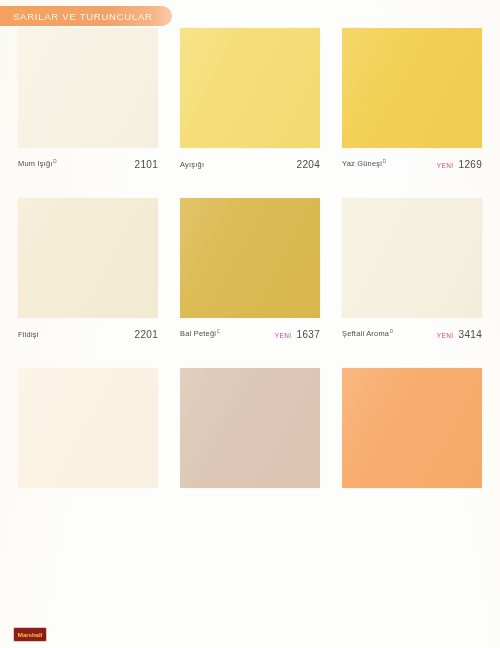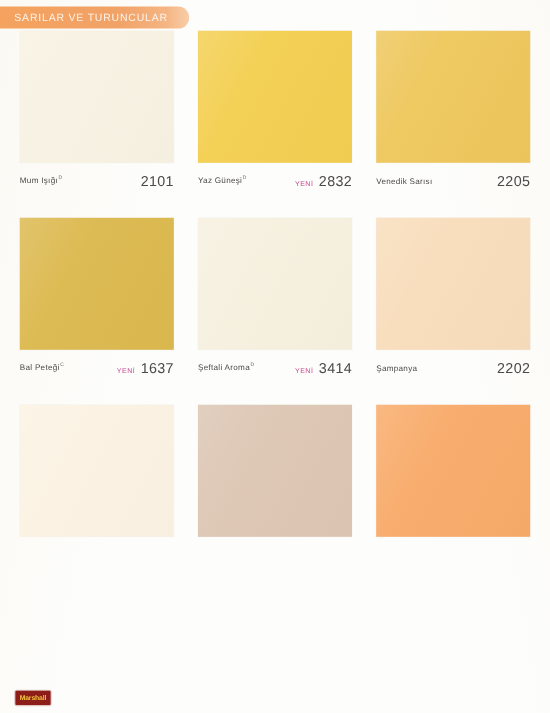--- a/index.html
+++ b/index.html
@@ -121,7 +121,7 @@
     font-family: "Liberation Sans", sans-serif;
   }
   .code {
-    font-size: 13px;
+    font-size: 10px;
     color: #4c4a48;
     letter-spacing: 0.3px;
     font-family: "Liberation Sans", sans-serif;

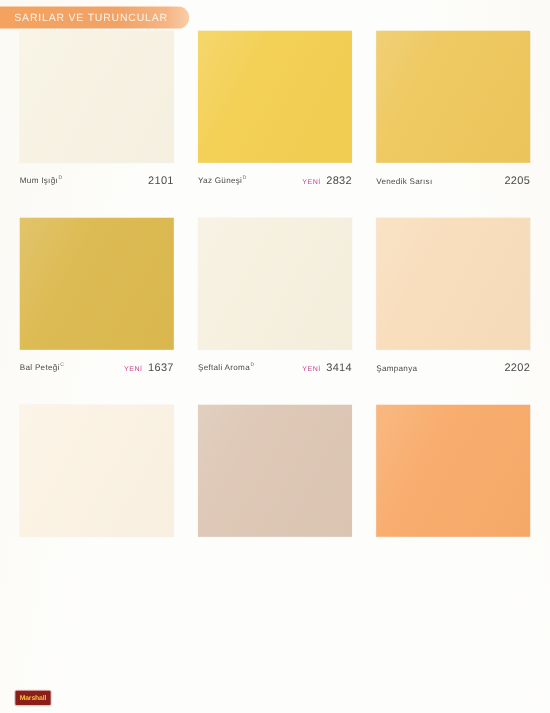--- a/index.html
+++ b/index.html
@@ -171,6 +171,15 @@
         </div>
       </div>
       <div class="cell">
+        <div class="chip" style="background: rgb(245, 221, 116);"></div>
+        <div class="caption">
+          <span class="name">Ayışığı</span>
+          <span class="right">
+            <span class="code">2204</span>
+          </span>
+        </div>
+      </div>
+      <div class="cell">
         <div class="chip" style="background: rgb(243, 207, 81);"></div>
         <div class="caption">
           <span class="name">Yaz Güneşi<span class="sup">D</span></span>

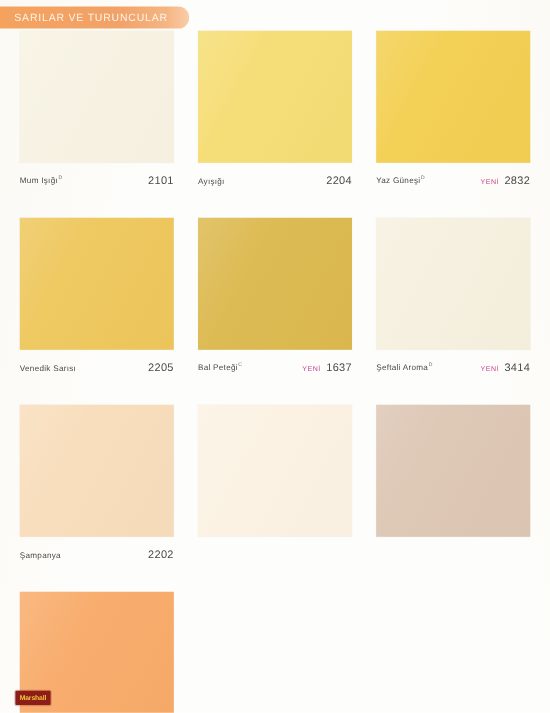--- a/index.html
+++ b/index.html
@@ -185,7 +185,7 @@
           <span class="name">Yaz Güneşi<span class="sup">D</span></span>
           <span class="right">
             <span class="badge-new" style="color: rgb(201, 70, 143);">YENİ</span>
-            <span class="code">2832</span>
+            <span class="code">1269</span>
           </span>
         </div>
       </div>

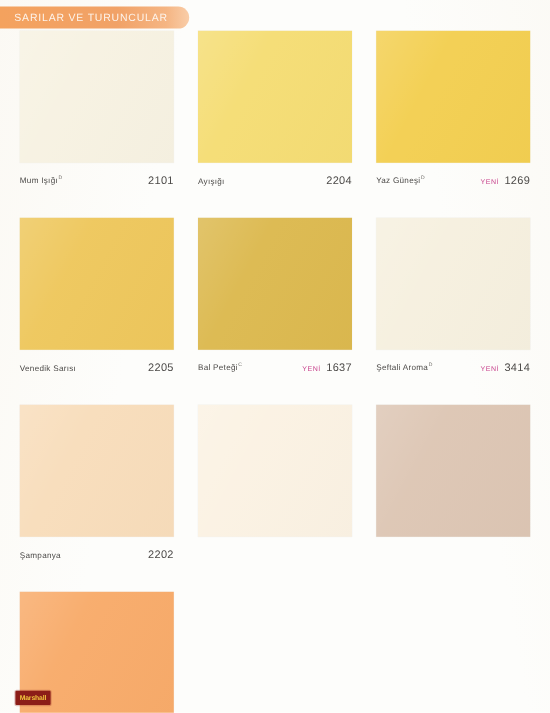--- a/index.html
+++ b/index.html
@@ -190,6 +190,15 @@
         </div>
       </div>
       <div class="cell">
+        <div class="chip" style="background: rgb(245, 236, 212);"></div>
+        <div class="caption">
+          <span class="name">Fildişi</span>
+          <span class="right">
+            <span class="code">2201</span>
+          </span>
+        </div>
+      </div>
+      <div class="cell">
         <div class="chip" style="background: rgb(238, 199, 92);"></div>
         <div class="caption">
           <span class="name">Venedik Sarısı</span>

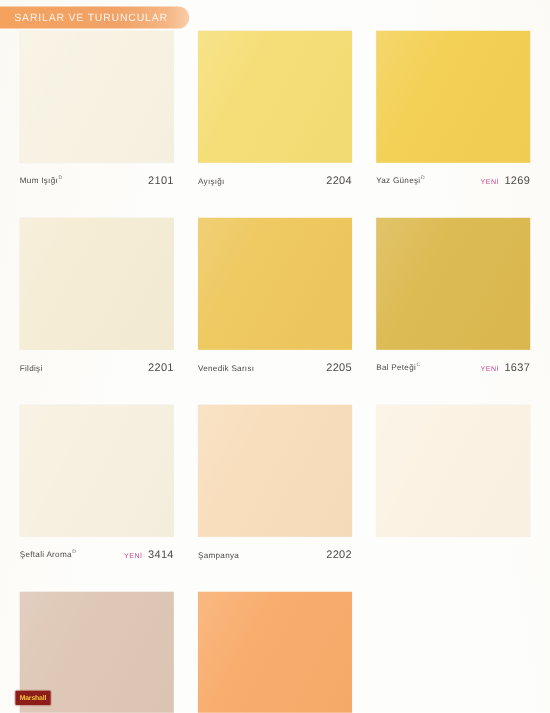--- a/index.html
+++ b/index.html
@@ -199,15 +199,6 @@
         </div>
       </div>
       <div class="cell">
-        <div class="chip" style="background: rgb(238, 199, 92);"></div>
-        <div class="caption">
-          <span class="name">Venedik Sarısı</span>
-          <span class="right">
-            <span class="code">2205</span>
-          </span>
-        </div>
-      </div>
-      <div class="cell">
         <div class="chip" style="background: rgb(220, 185, 79);"></div>
         <div class="caption">
           <span class="name">Bal Peteği<span class="sup">C</span></span>

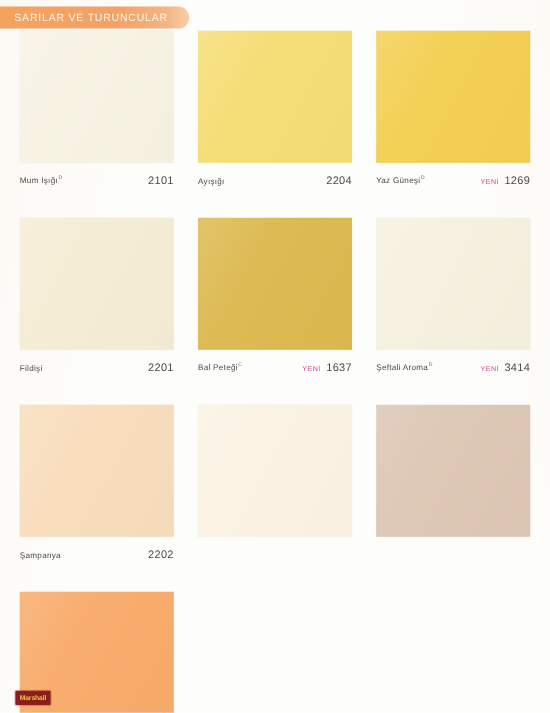--- a/index.html
+++ b/index.html
@@ -219,15 +219,6 @@
         </div>
       </div>
       <div class="cell">
-        <div class="chip" style="background: rgb(248, 221, 187);"></div>
-        <div class="caption">
-          <span class="name">Şampanya</span>
-          <span class="right">
-            <span class="code">2202</span>
-          </span>
-        </div>
-      </div>
-      <div class="cell">
         <div class="chip" style="background: rgb(251, 242, 227);"></div>
       </div>
       <div class="cell">

